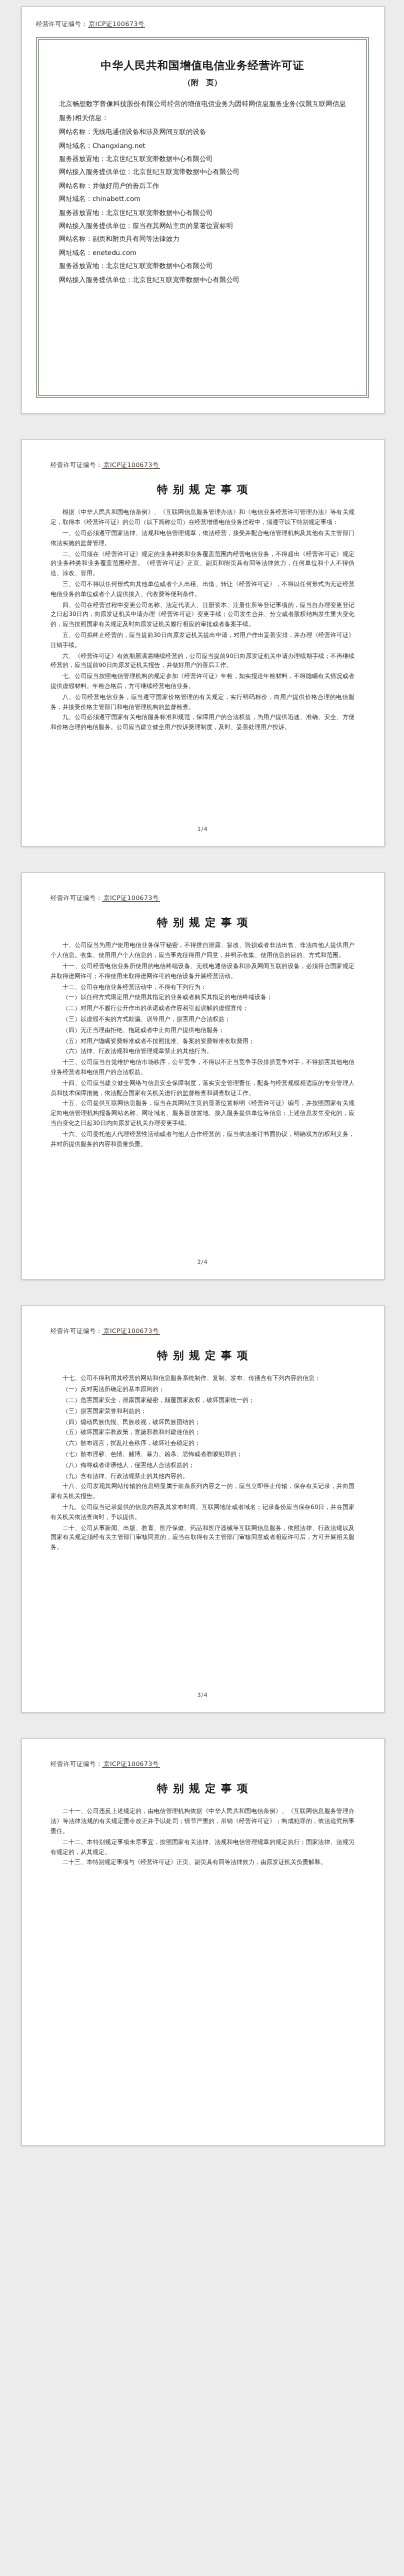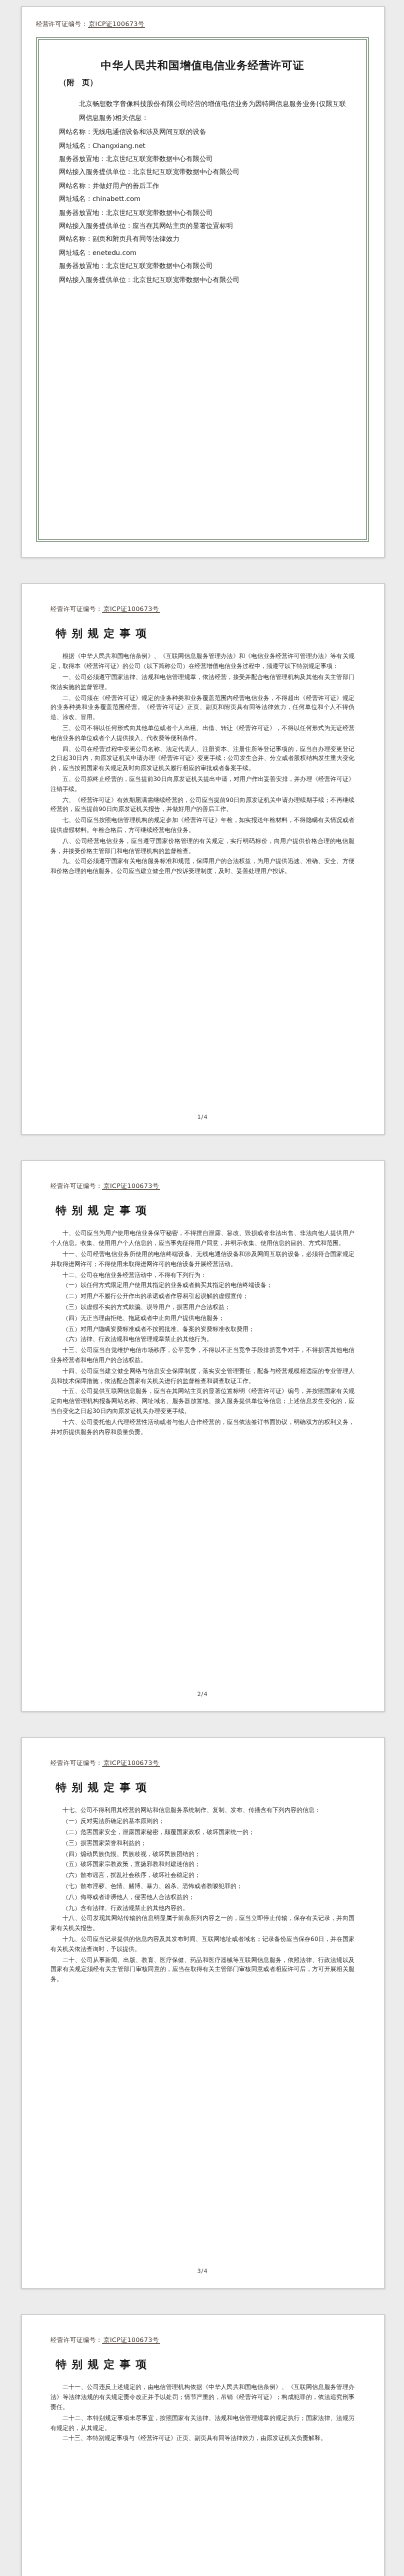--- a/index.html
+++ b/index.html
@@ -11,7 +11,7 @@
   .canvas { width:405px; margin:0 auto; }
 
   .page {
-    width:364px; height:552px;
+    width:364px; height:408px;
     margin:0 auto;
     background:#ffffff;
     border:0.5px solid #cfcfcf;

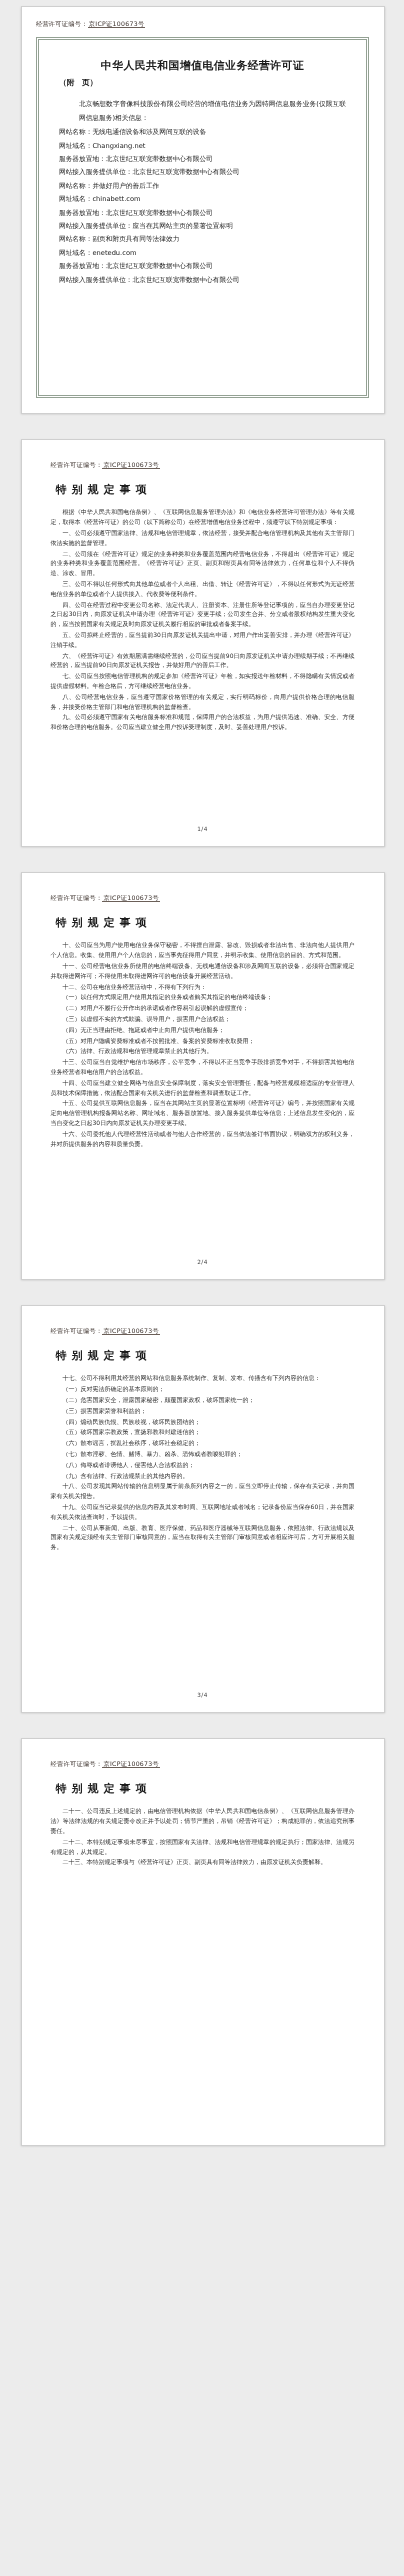--- a/index.html
+++ b/index.html
@@ -49,7 +49,7 @@
     margin-top:5.2px;
   }
   .cert-subtitle {
-    text-align:left;
+    text-align:center;
     font-size:7.7px;
     font-weight:bold;
     color:#1c1c1c;

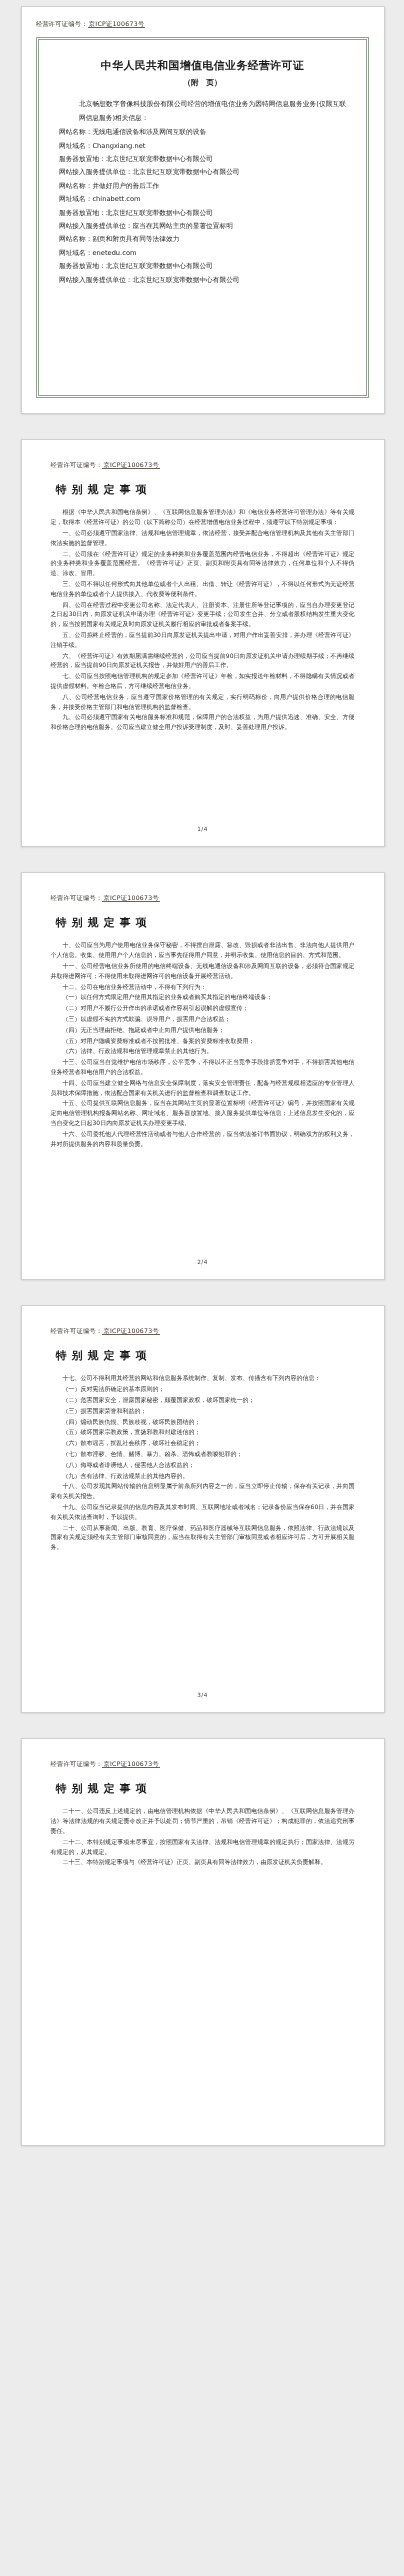--- a/index.html
+++ b/index.html
@@ -56,7 +56,7 @@
     margin:5.2px 0 10.3px;
   }
   .cert-body { font-size:6.7px; line-height:13.4px; color:#222; }
-  .cert-intro { margin-bottom:1px; text-align:justify;margin-left:20px; }
+  .cert-intro { margin-bottom:1px; text-align:justify; }
   .cert-line {}
   .cert-label { color:#222;margin-top:40px; }
 

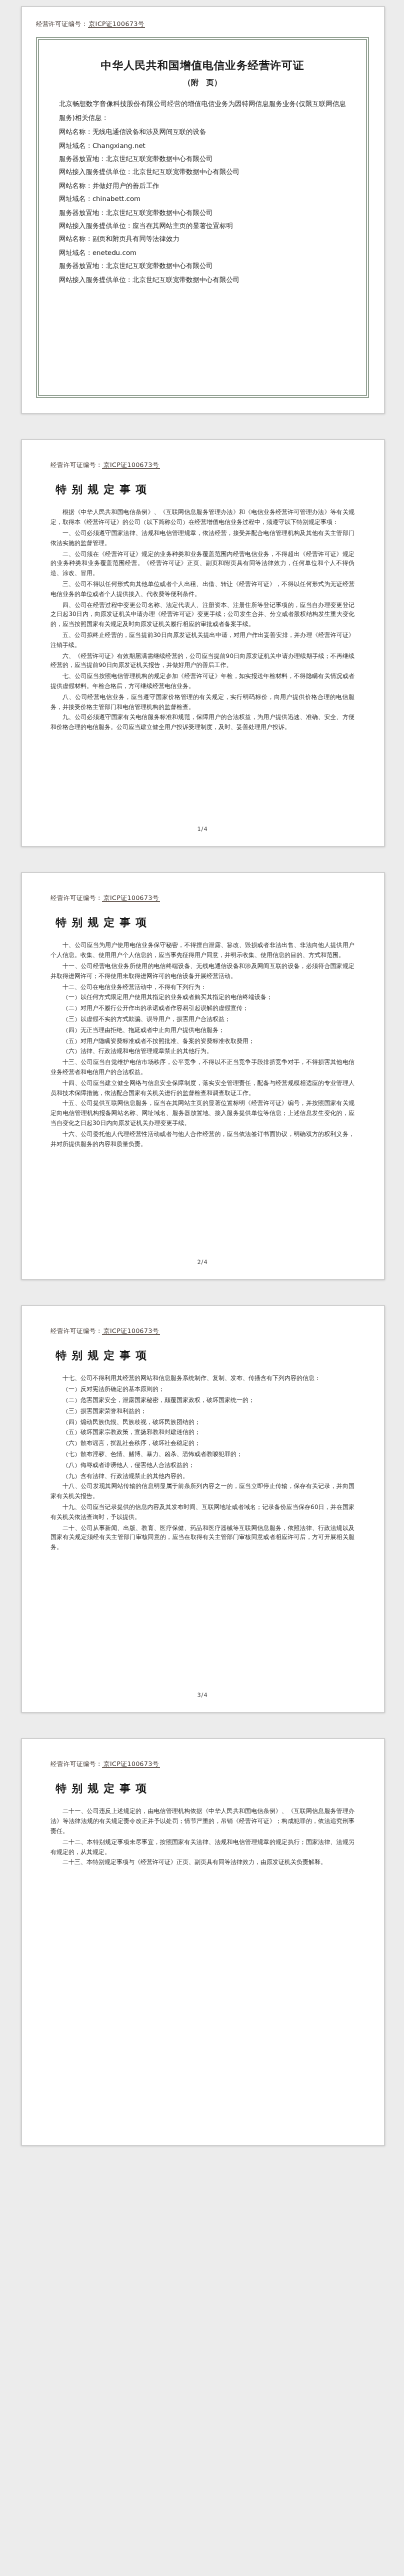--- a/index.html
+++ b/index.html
@@ -61,7 +61,7 @@
   .cert-label { color:#222;margin-top:40px; }
 
   .spec-title {
-    text-align:left;
+    text-align:center;
     font-size:10.8px;
     font-weight:bold;
     color:#1c1c1c;

